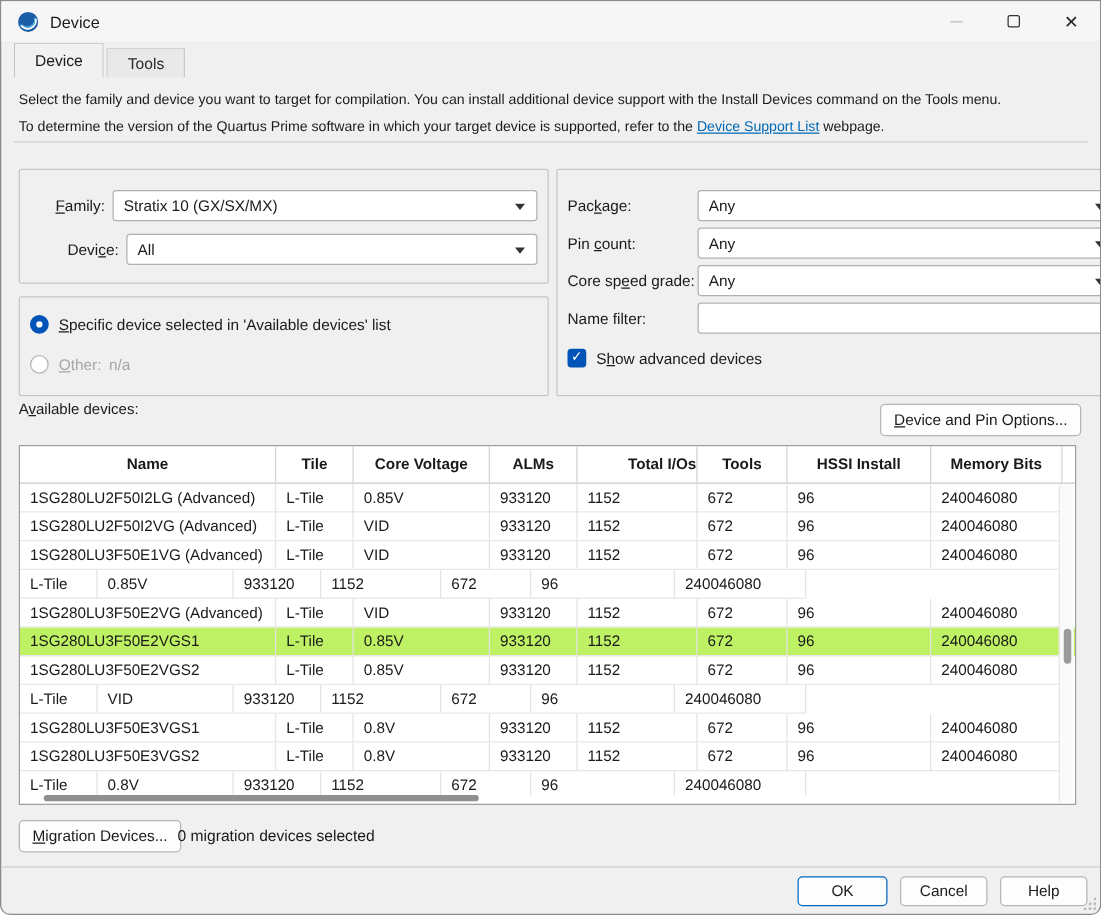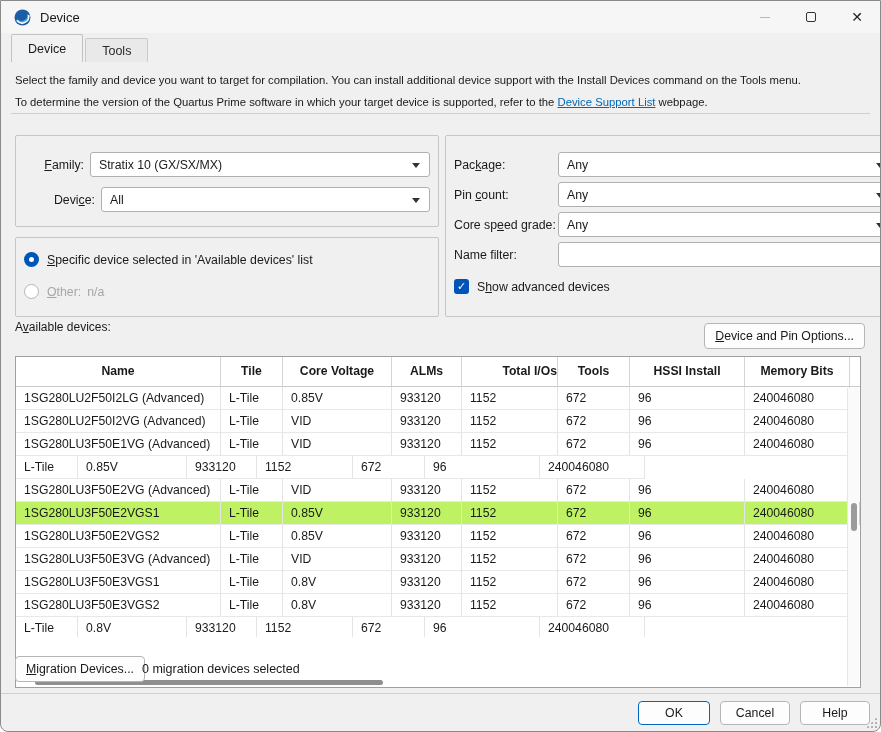--- a/index.html
+++ b/index.html
@@ -93,7 +93,7 @@
   .btn-options { position:absolute; right:15px; top:322px; height:26px; padding:0 10px; }
   
   .table {
-    position:absolute; left:14px; top:355px; width:846px; height:332px;
+    position:absolute; left:14px; top:355px; width:846px; height:288px;
     background:#ffffff; border:1px solid #9f9f9f; overflow:hidden;
   }
   .thead { display:flex; height:30px; border-bottom:1px solid #c9c9c9; }

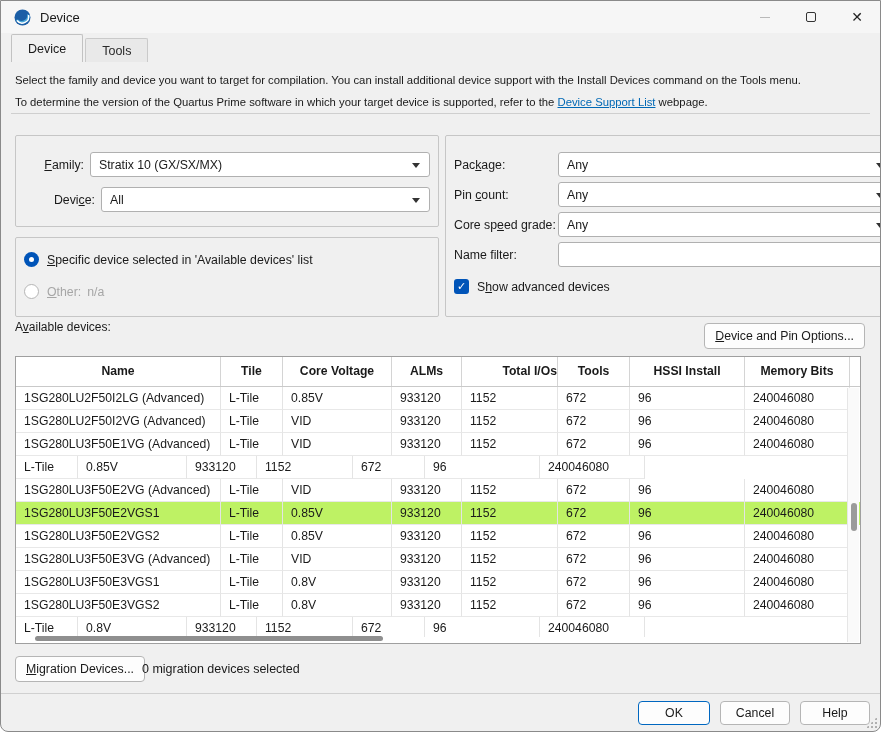--- a/index.html
+++ b/index.html
@@ -323,7 +323,6 @@
           <div class="td" style="width: 105px;">240046080</div>
         </div>
         <div class="tr">
-          <div class="td" style="width: 205px;">1SG280LU3F50E3VG (Advanced)</div>
           <div class="td" style="width: 62px;">L-Tile</div>
           <div class="td" style="width: 109px;">VID</div>
           <div class="td" style="width: 70px;">933120</div>

